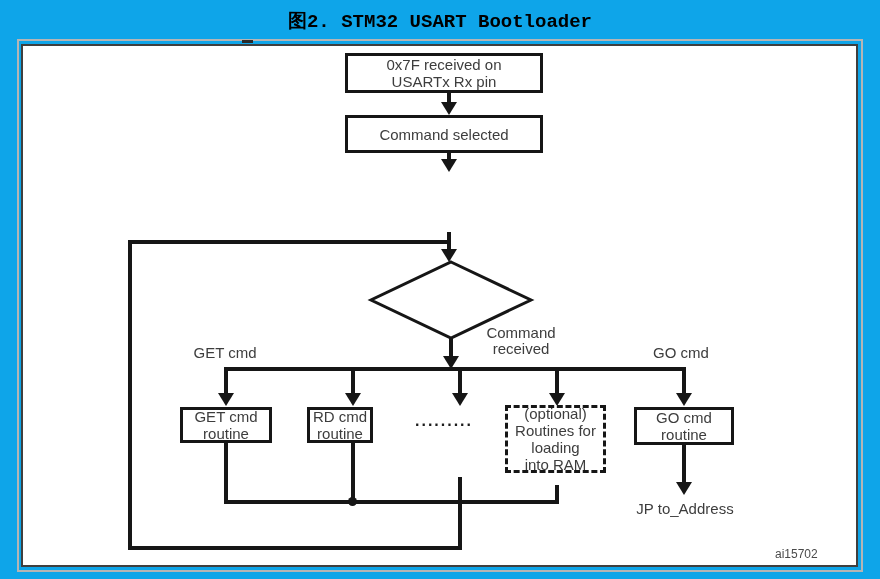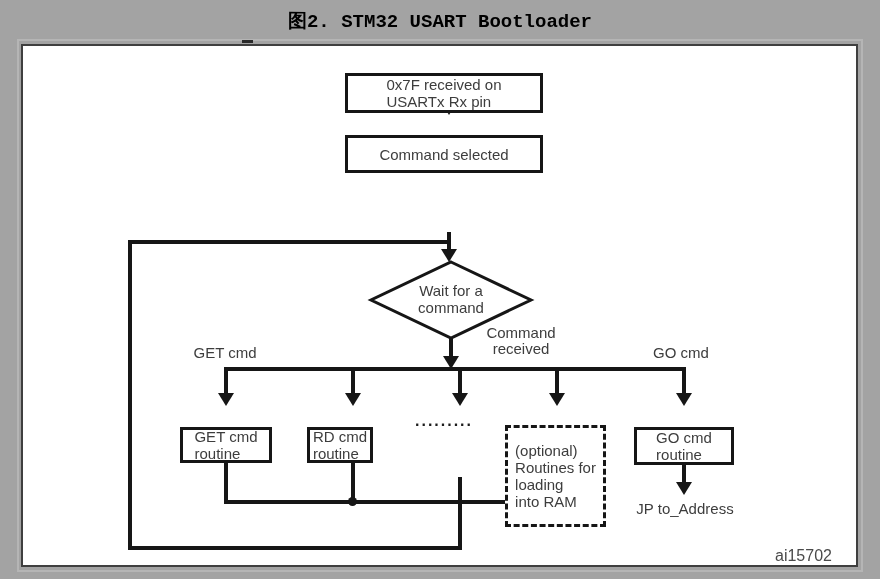--- a/index.html
+++ b/index.html
@@ -10,7 +10,7 @@
   }
   html,body{margin:0;padding:0;background:#ffffff;}
   #page{
-    position:relative;width:880px;height:579px;background:#a3a3a3;overflow:hidden;
+    position:relative;width:880px;height:579px;background:#0ea5e9;overflow:hidden;
     font-family:"Liberation Sans", sans-serif;
   }
   .title{

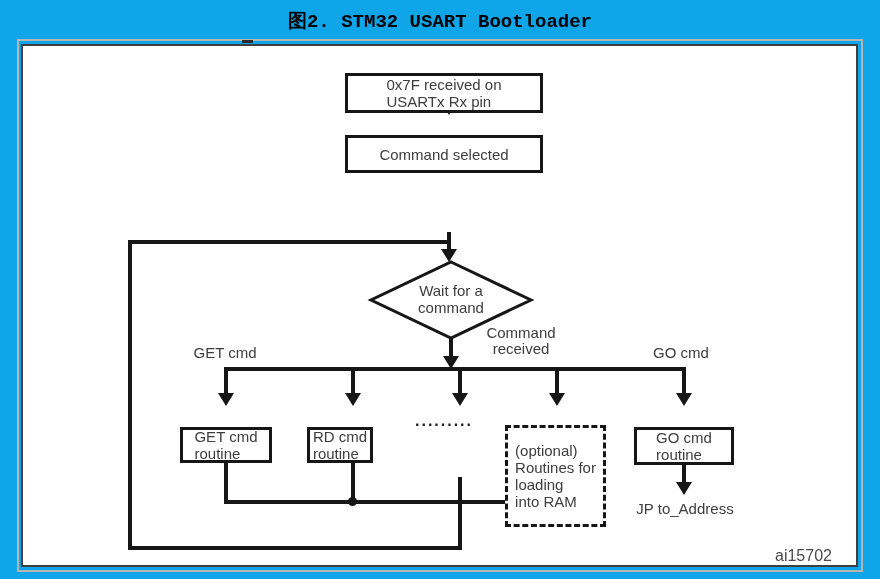--- a/index.html
+++ b/index.html
@@ -30,8 +30,8 @@
   }
   .node{
     position:absolute;box-sizing:border-box;border:3px solid var(--line);background:#fff;
-    display:flex;align-items:center;justify-content:center;text-align:left;
-    white-space:pre-line;color:var(--text);font-size:15px;line-height:17px;margin-top:20px;
+    display:flex;align-items:center;justify-content:center;text-align:center;
+    white-space:pre-line;color:var(--text);font-size:15px;line-height:17px;
   }
   .node.dashed{border-style:dashed;line-height:17px;}
   .lbl{

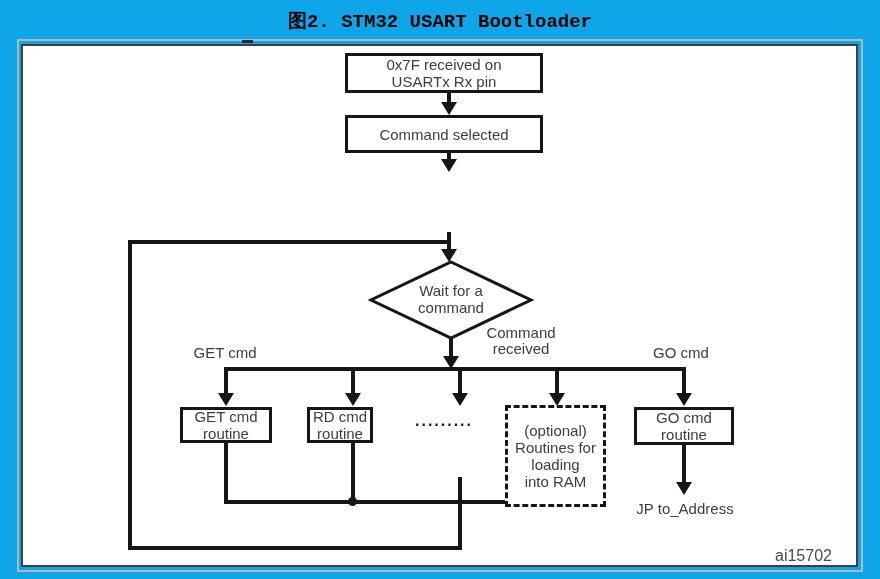--- a/index.html
+++ b/index.html
@@ -102,8 +102,6 @@
   <svg class="dsvg" width="174" height="92" viewBox="0 0 174 92">
     <polygon points="87,8 167,46 87,84 7,46" fill="#ffffff" stroke="#161616" stroke-width="3"></polygon>
   </svg>
-  <div class="dtext">Wait for a
-command</div>
 
   <div class="node" style="left:345px;top:53px;width:198px;height:40px;">0x7F received on
 USARTx Rx pin</div>

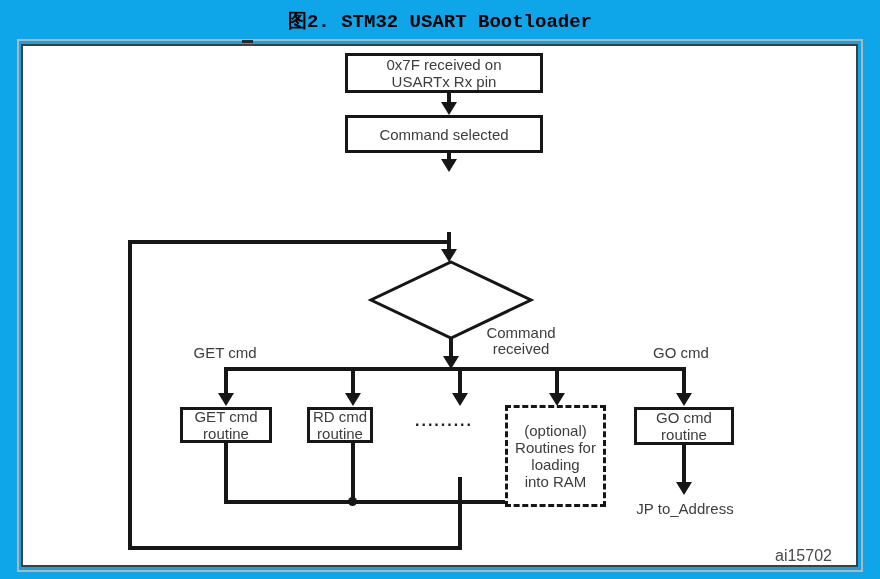--- a/index.html
+++ b/index.html
@@ -110,7 +110,7 @@
 routine</div>
   <div class="node" style="left:307px;top:407px;width:66px;height:36px;">RD cmd
 routine</div>
-  <div class="node dashed" style="left:505px;top:405px;width:101px;height:102px;">(optional)
+  <div class="node dashed" style="left:505px;top:405px;width:101px;height:68px;">(optional)
 Routines for
 loading
 into RAM</div>

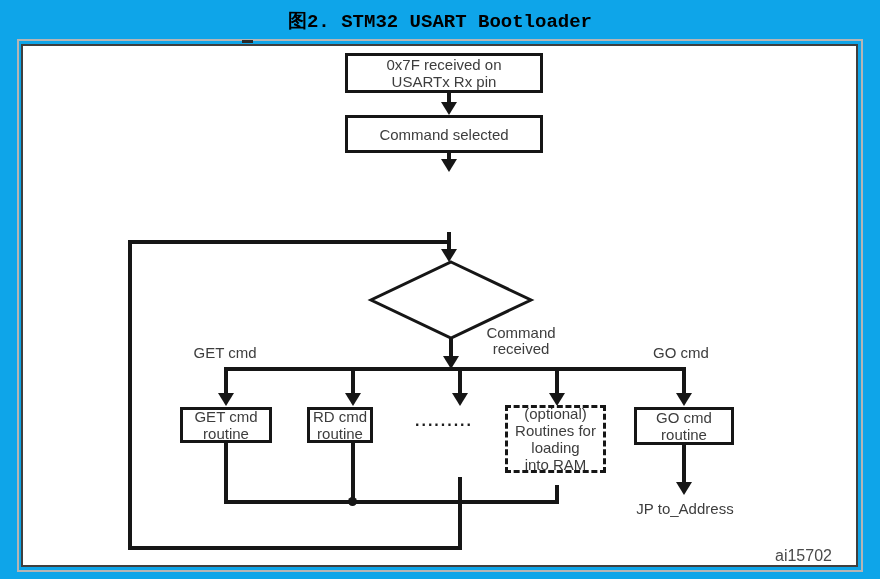--- a/index.html
+++ b/index.html
@@ -43,7 +43,7 @@
     font-weight:bold;font-size:16px;letter-spacing:2px;color:#1c1c1c;white-space:nowrap;
   }
   .dot{position:absolute;width:9px;height:9px;border-radius:50%;background:var(--line);}
-  .watermark{position:absolute;left:775px;top:547px;font-size:16px;color:#4a4a4a;}
+  .watermark{position:absolute;left:775px;top:547px;font-size:12px;color:#4a4a4a;}
   .dsvg{position:absolute;left:364px;top:254px;}
   .dtext{
     position:absolute;left:451px;top:282px;transform:translateX(-50%);

